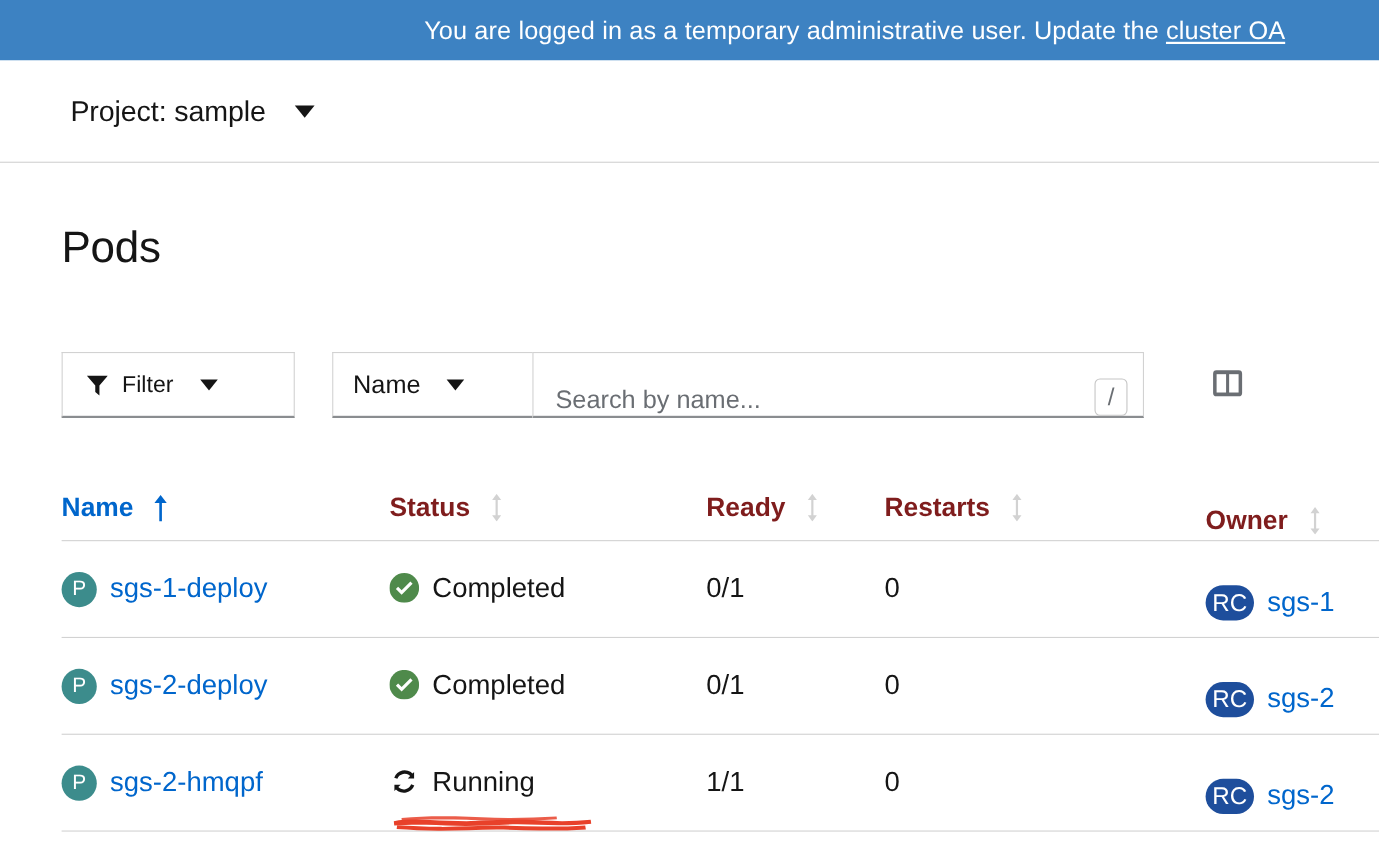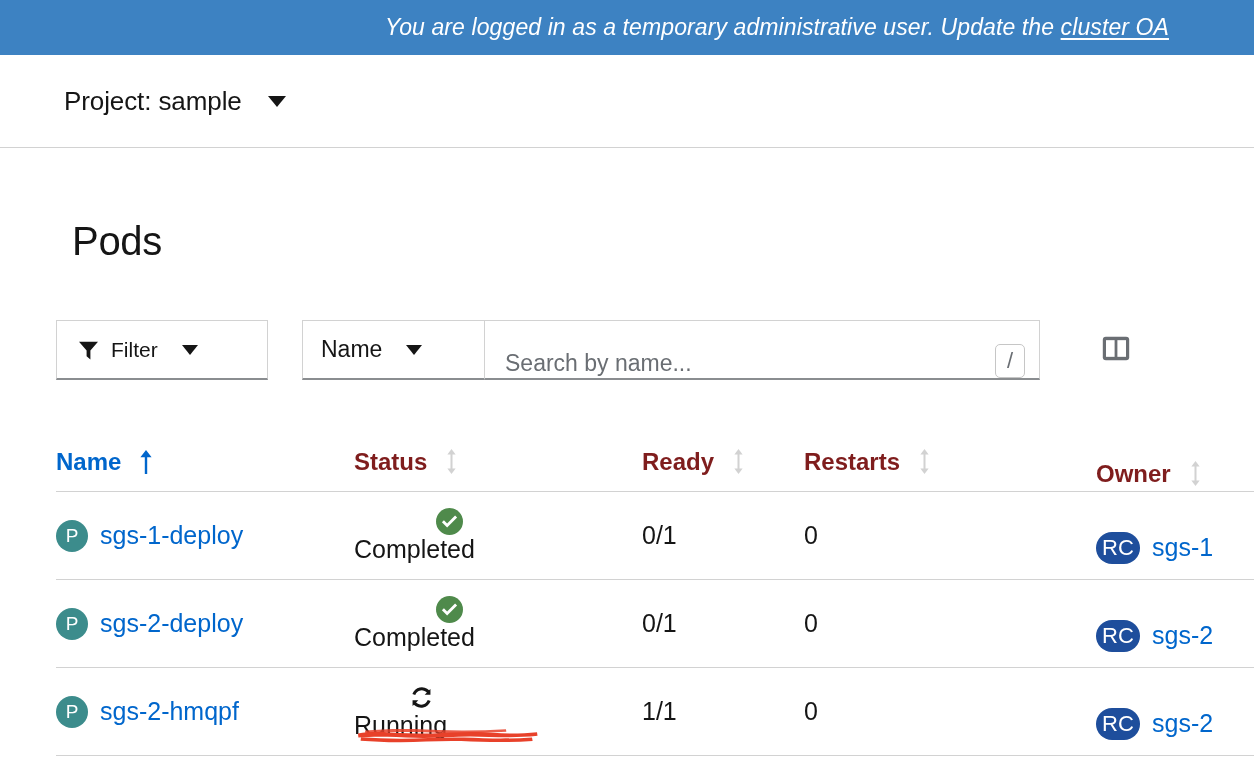--- a/index.html
+++ b/index.html
@@ -23,7 +23,6 @@
     justify-content: center;
     overflow: hidden;
     white-space: nowrap;
-    font-style: italic;
   }
   .banner-text {
     font-size: 23px;

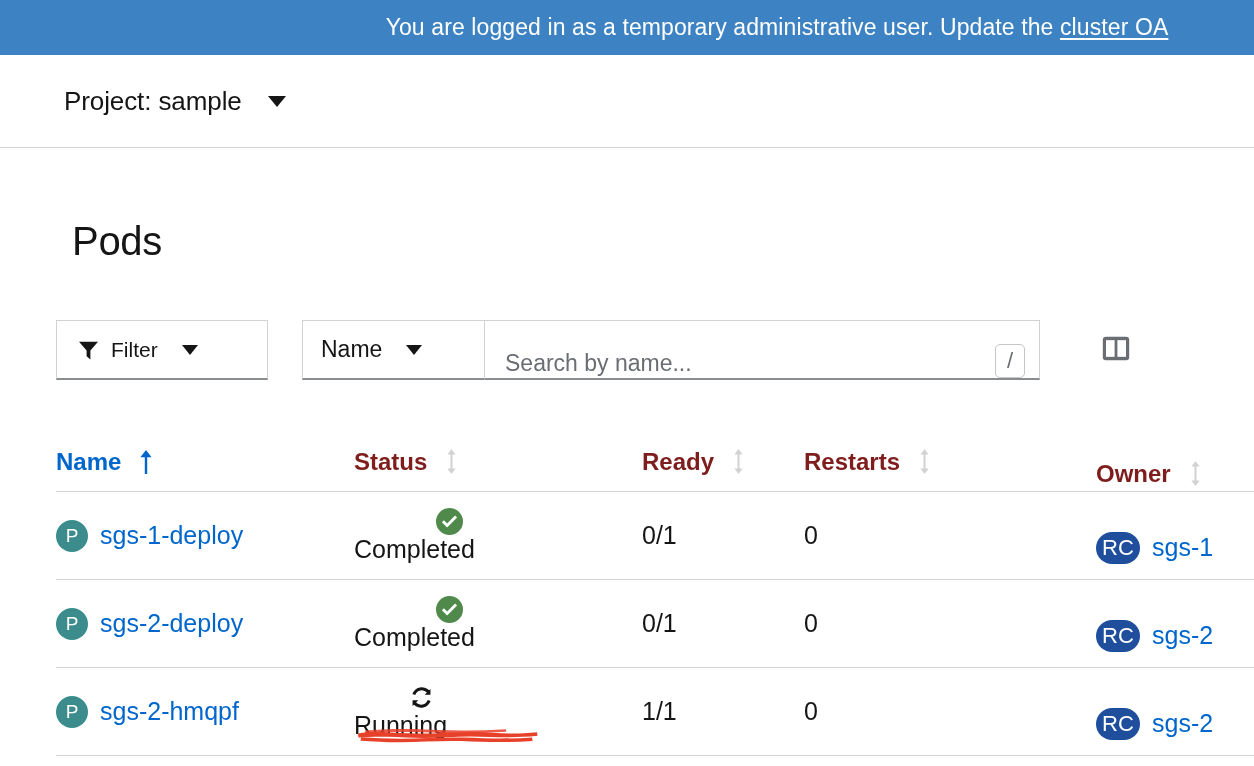--- a/index.html
+++ b/index.html
@@ -77,7 +77,7 @@
     font-weight: 400;
     color: #151515;
     letter-spacing: -.3px;
-    margin: 16px;
+    margin: 0;
   }
 
   

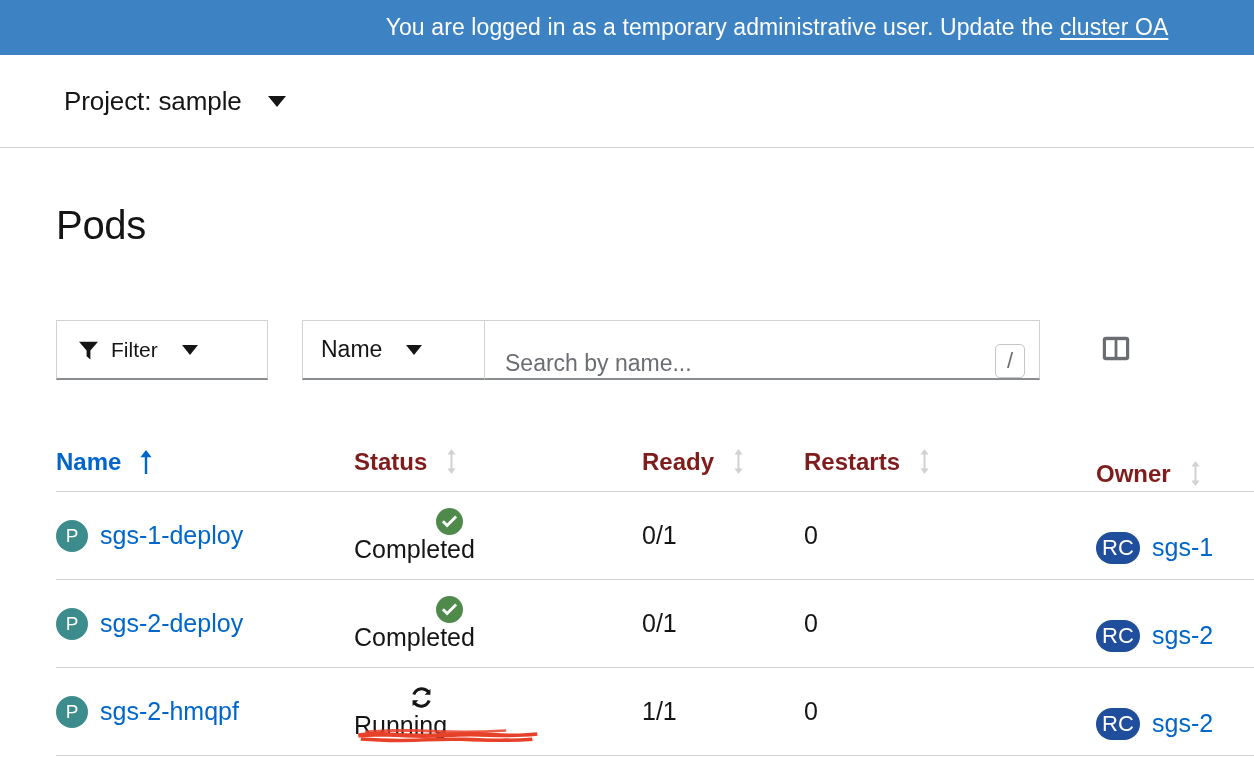--- a/index.html
+++ b/index.html
@@ -244,7 +244,7 @@
     color: #151515;
     white-space: nowrap;
   }
-  .status-cell { display: flex; align-items: flex-end; position: relative; flex-direction: column; }
+  .status-cell { display: flex; align-items: flex-start; position: relative; }
   .status-icon { flex: none; margin-right: 12px; display: flex; align-items: center; }
 
   

